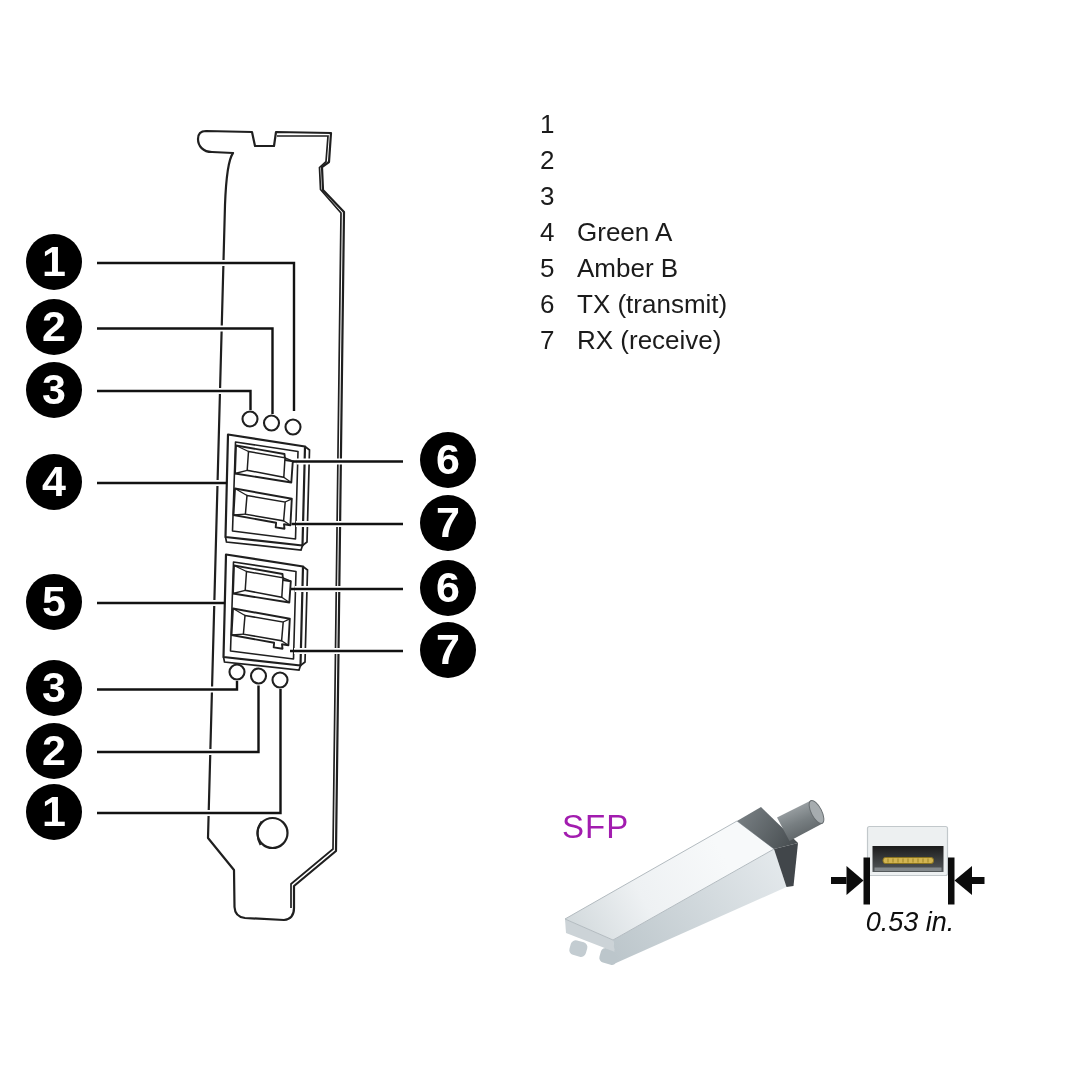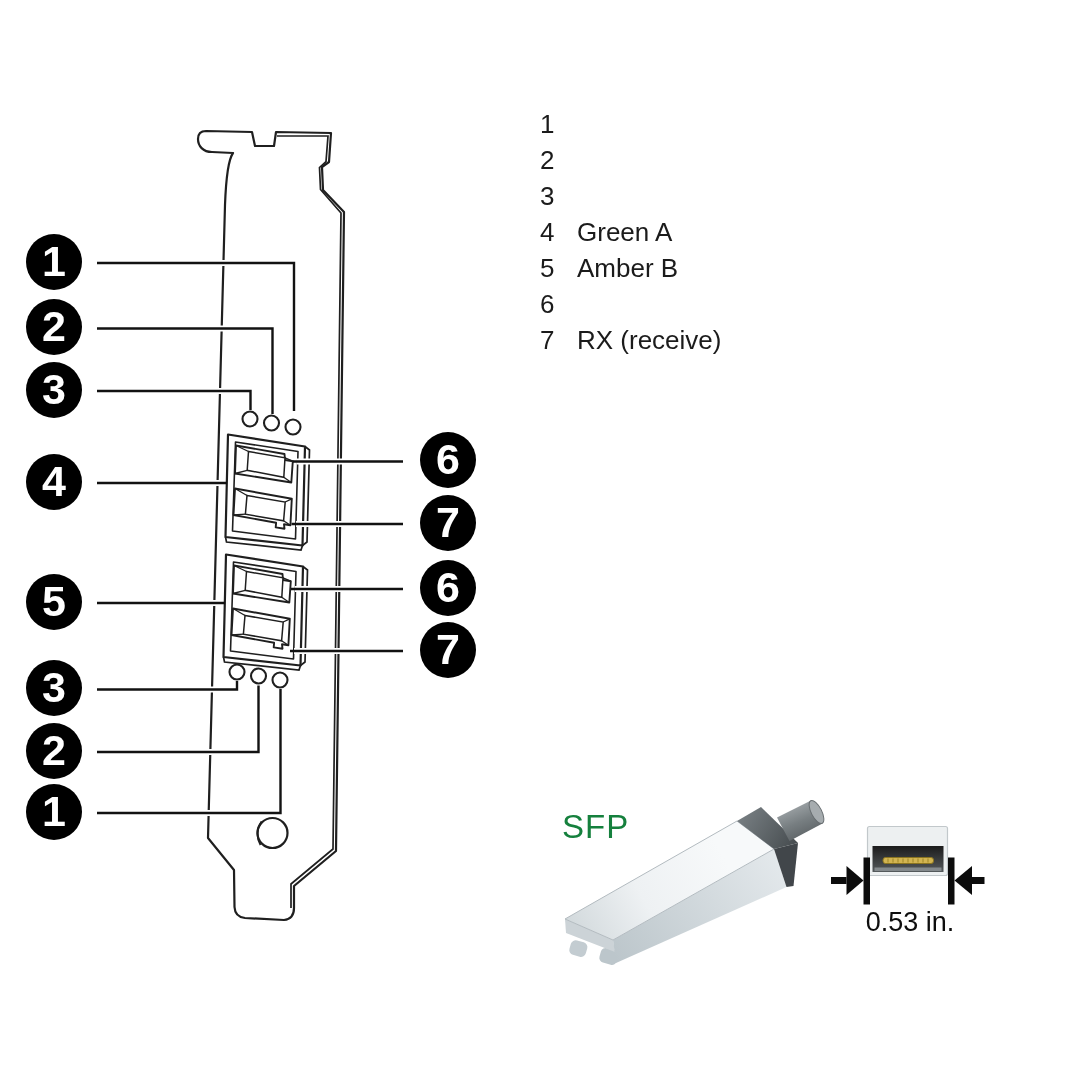--- a/index.html
+++ b/index.html
@@ -204,6 +204,7 @@
     </div>
     <div class="legend-row">
       <span class="legend-num">6</span>
+      <span class="legend-label">TX (transmit)</span>
     </div>
     <div class="legend-row">
       <span class="legend-num">7</span>

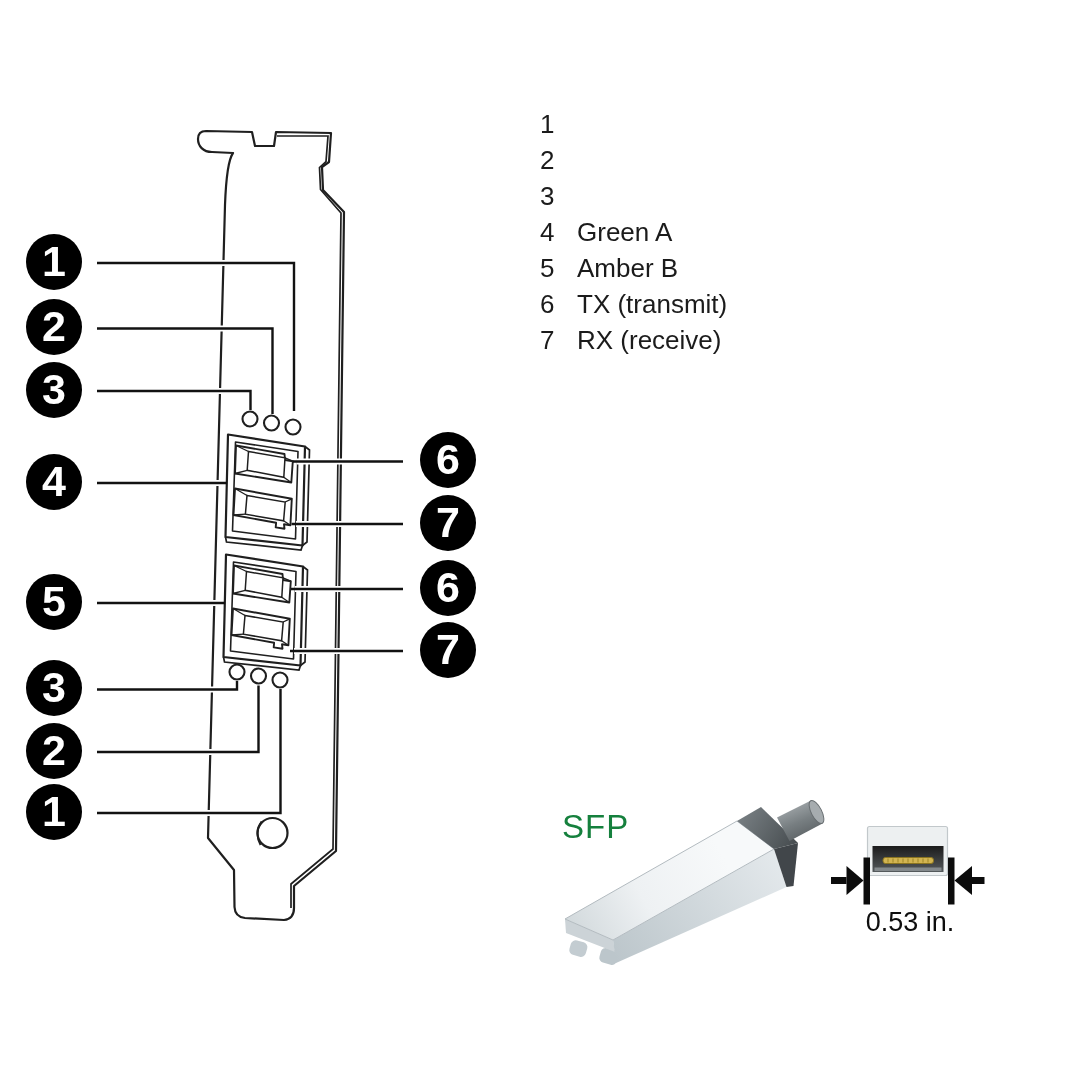--- a/index.html
+++ b/index.html
@@ -18,7 +18,7 @@
   .legend-row{display:flex;height:36px;line-height:36px;font-size:26px;}
   .legend-num{display:inline-block;width:37px;flex:0 0 37px;}
   .legend-label{white-space:nowrap;}
-  .sfp-label{position:absolute;left:562px;top:808px;font-size:33px;letter-spacing:1px;color:#15803d;}
+  .sfp-label{position:absolute;left:562px;top:808px;font-size:33px;letter-spacing:1px;color:#a21caf;}
   .dim-text{position:absolute;width:200px;text-align:center;font-size:27px;line-height:28px;color:#0e0e0e;}
   .dim-in{left:810px;top:908px;}
   .dim-mm{left:810px;top:938px;}

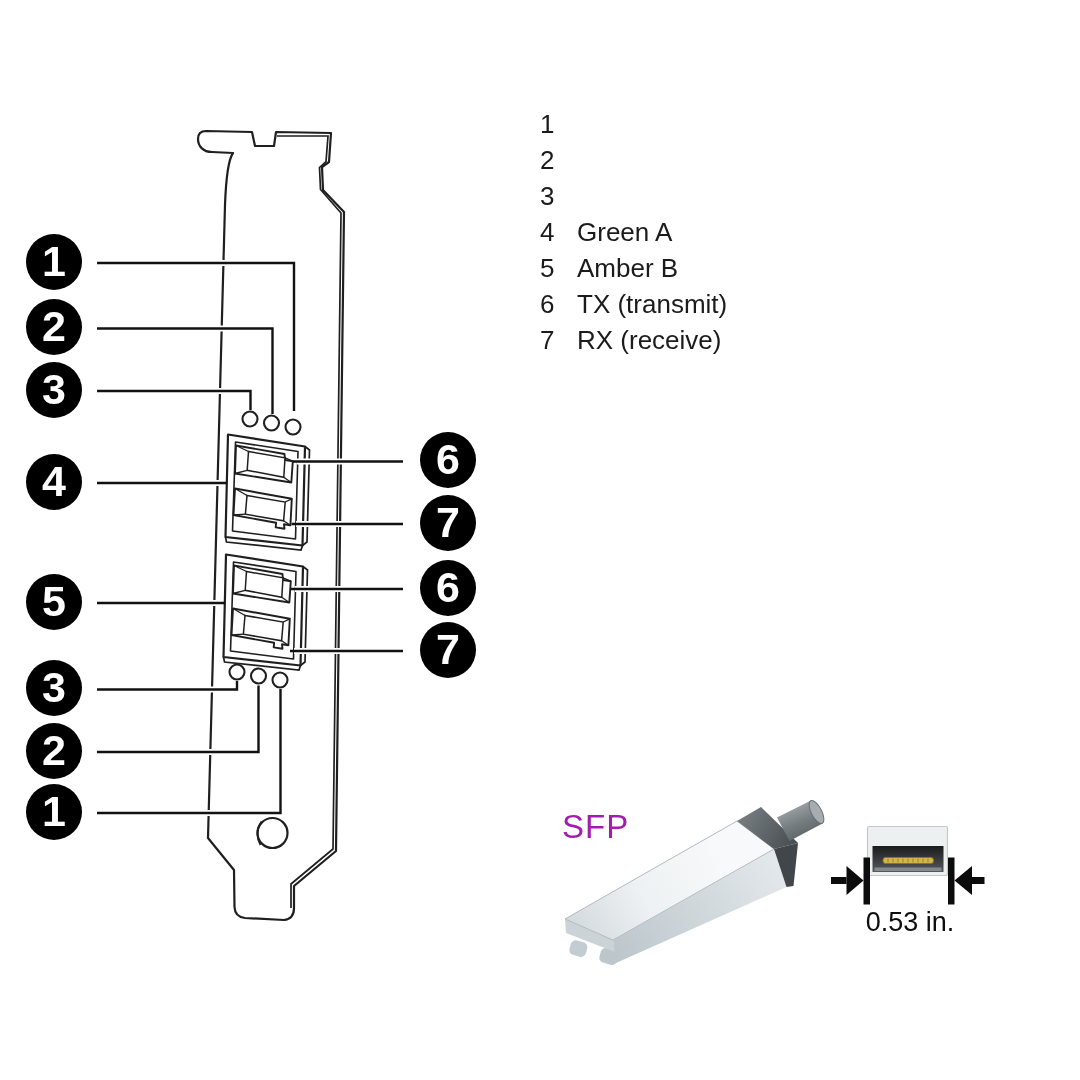--- a/index.html
+++ b/index.html
@@ -19,7 +19,7 @@
   .legend-num{display:inline-block;width:37px;flex:0 0 37px;}
   .legend-label{white-space:nowrap;}
   .sfp-label{position:absolute;left:562px;top:808px;font-size:33px;letter-spacing:1px;color:#a21caf;}
-  .dim-text{position:absolute;width:200px;text-align:center;font-size:27px;line-height:28px;color:#0e0e0e;}
+  .dim-text{position:absolute;width:200px;text-align:center;font-size:27px;line-height:28px;color:#0e0e0e;font-style:italic;}
   .dim-in{left:810px;top:908px;}
   .dim-mm{left:810px;top:938px;}
 </style>

